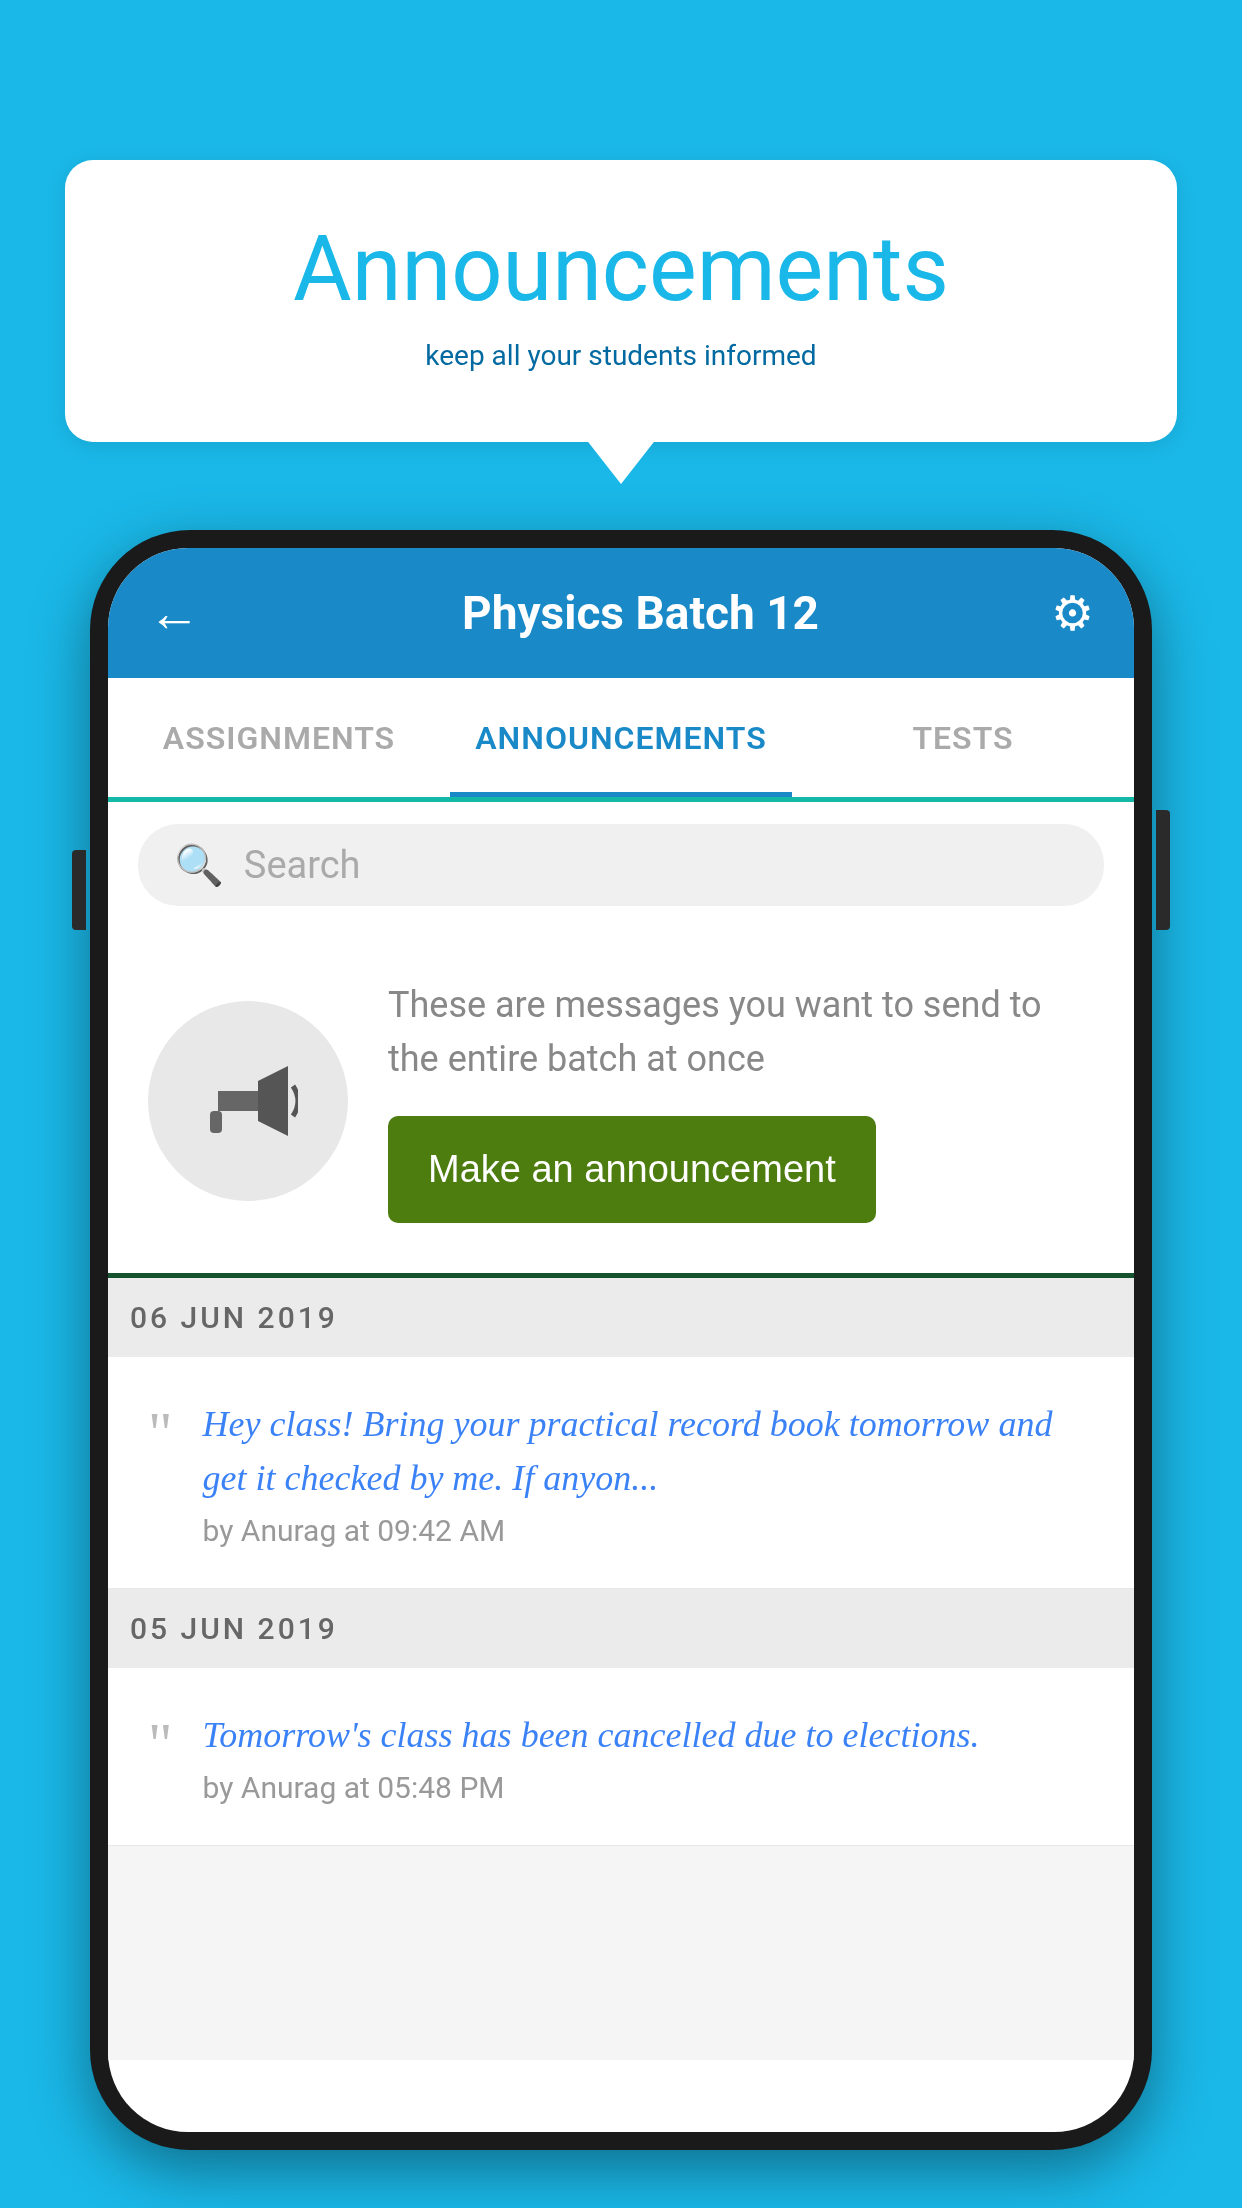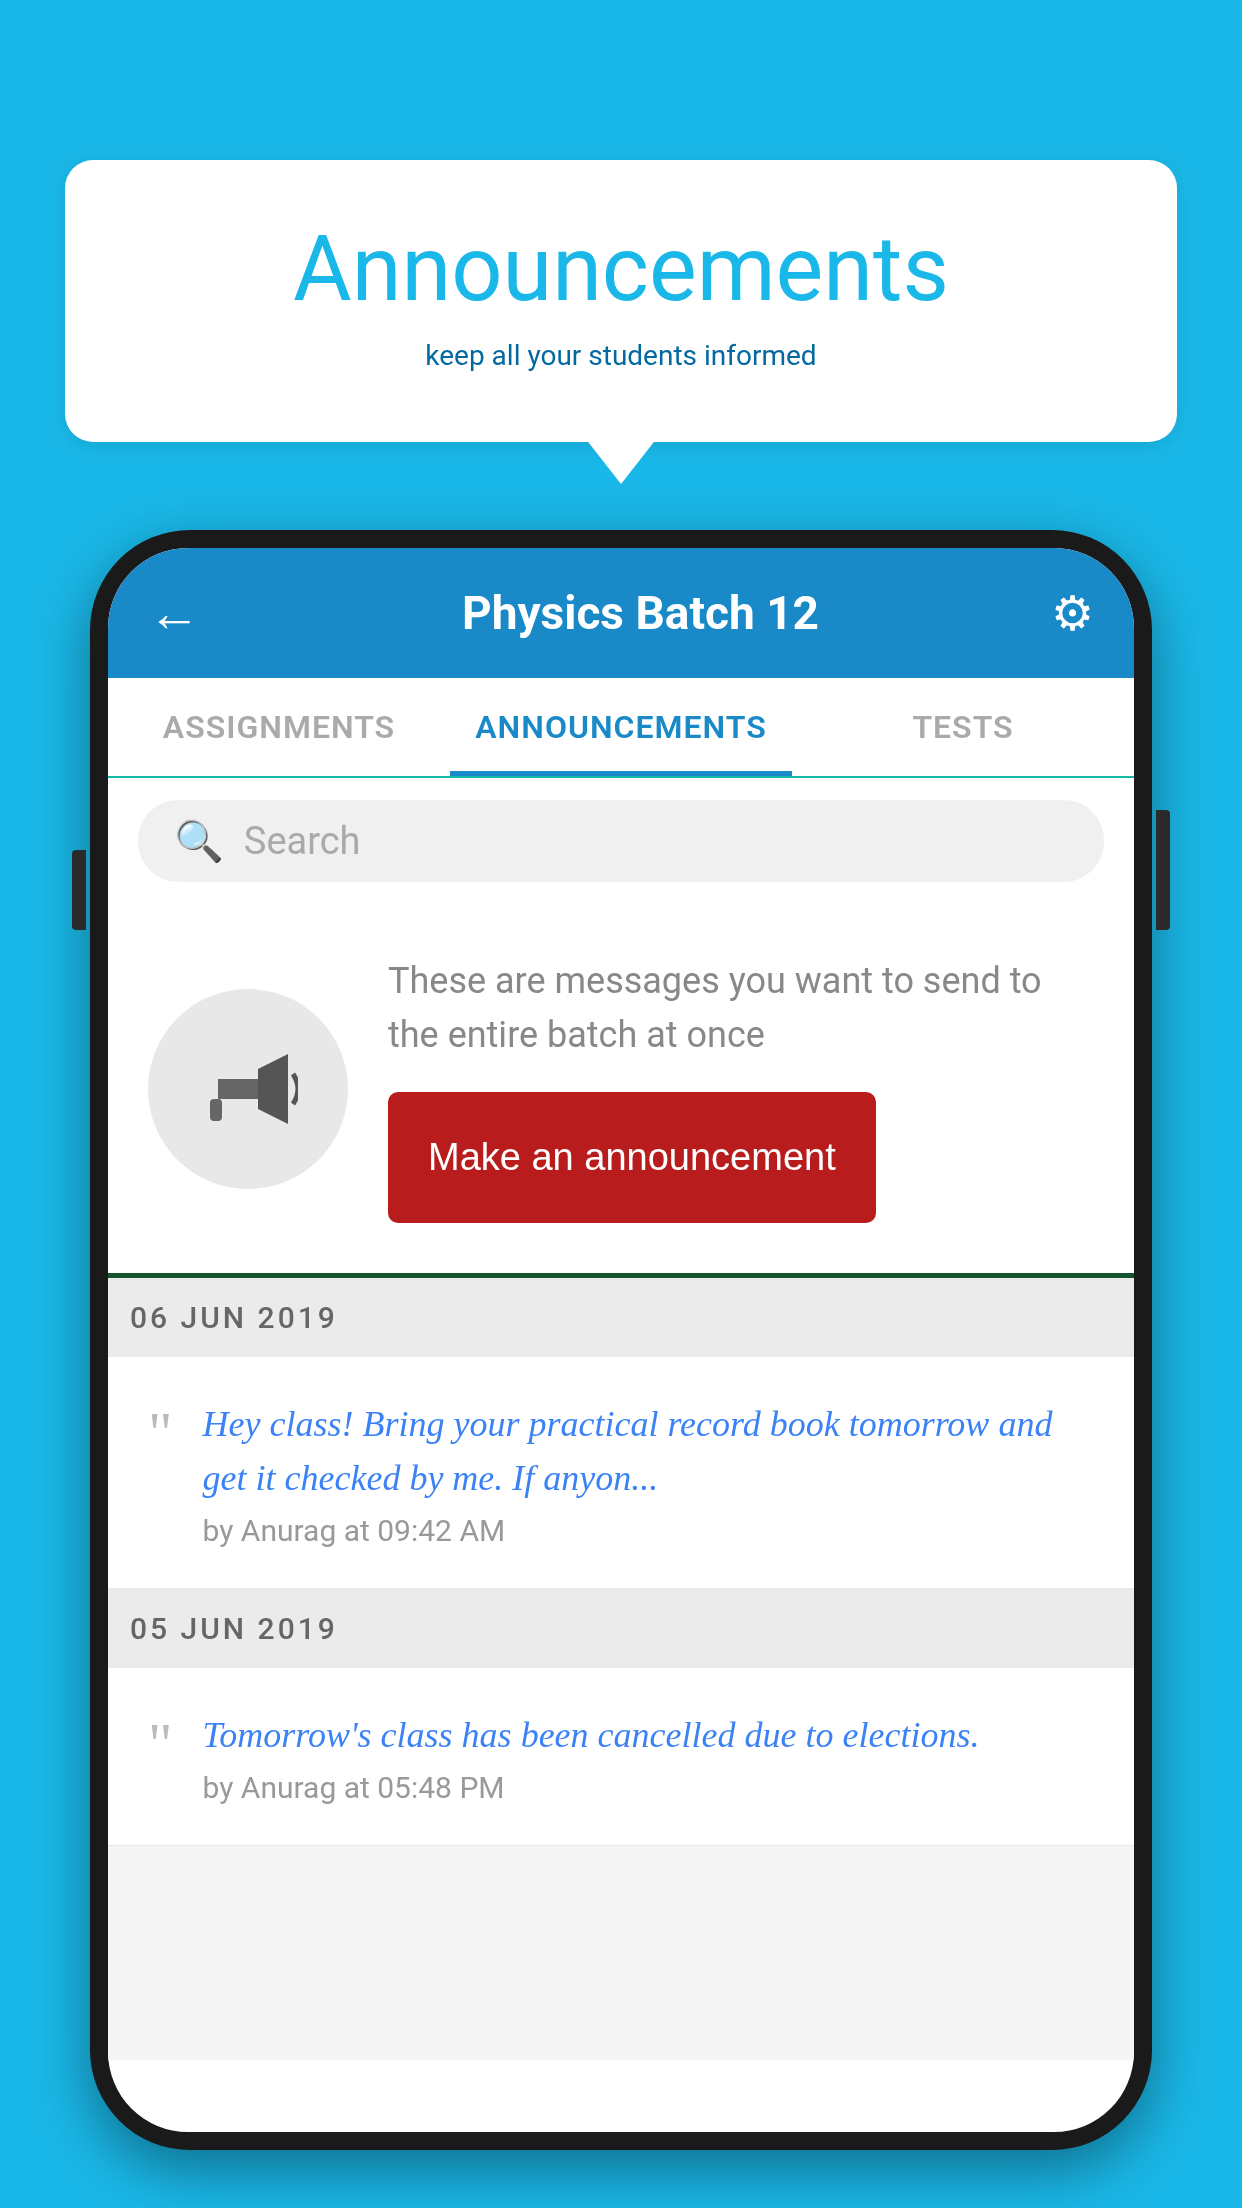--- a/index.html
+++ b/index.html
@@ -200,10 +200,10 @@
     
     .tabs-bar {
       background: white;
-      height: 100px;
+      height: 124px;
       display: flex;
       align-items: stretch;
-      border-bottom: 2px solid #14b8a6;
+      border-bottom: 5px solid #14b8a6;
       box-shadow: 0 2px 4px rgba(0,0,0,0.06);
     }
 

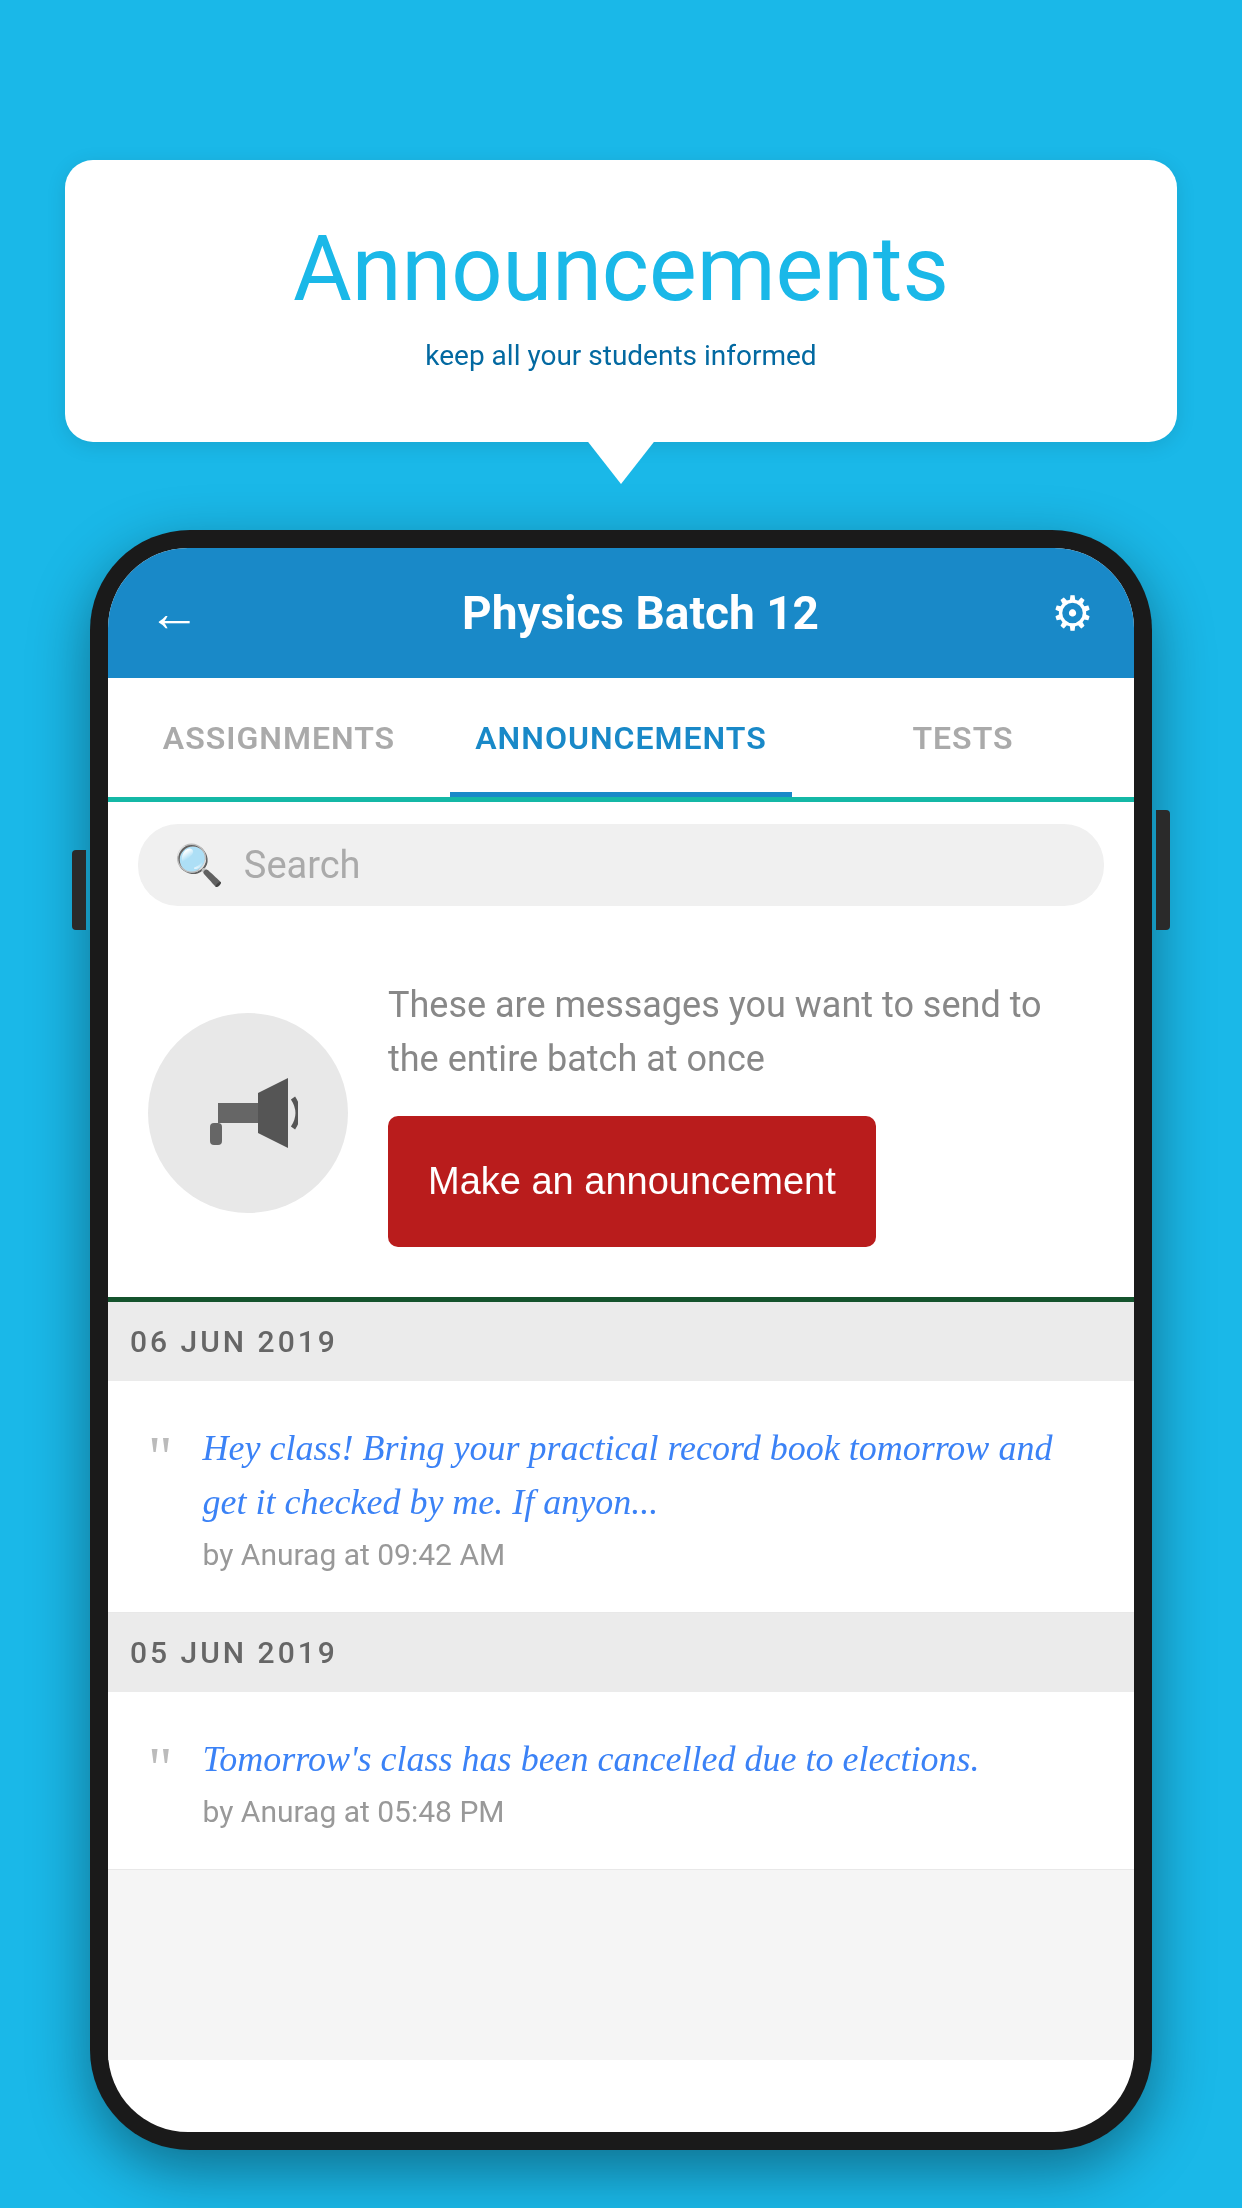--- a/index.html
+++ b/index.html
@@ -297,11 +297,11 @@
     }
 
     .announce-button {
-      background: #b91c1c;
+      background: #4d7c0f;
       color: white;
       border: none;
       border-radius: 10px;
-      padding: 44px 40px;
+      padding: 32px 40px;
       font-size: 38px;
       font-weight: 500;
       cursor: pointer;

